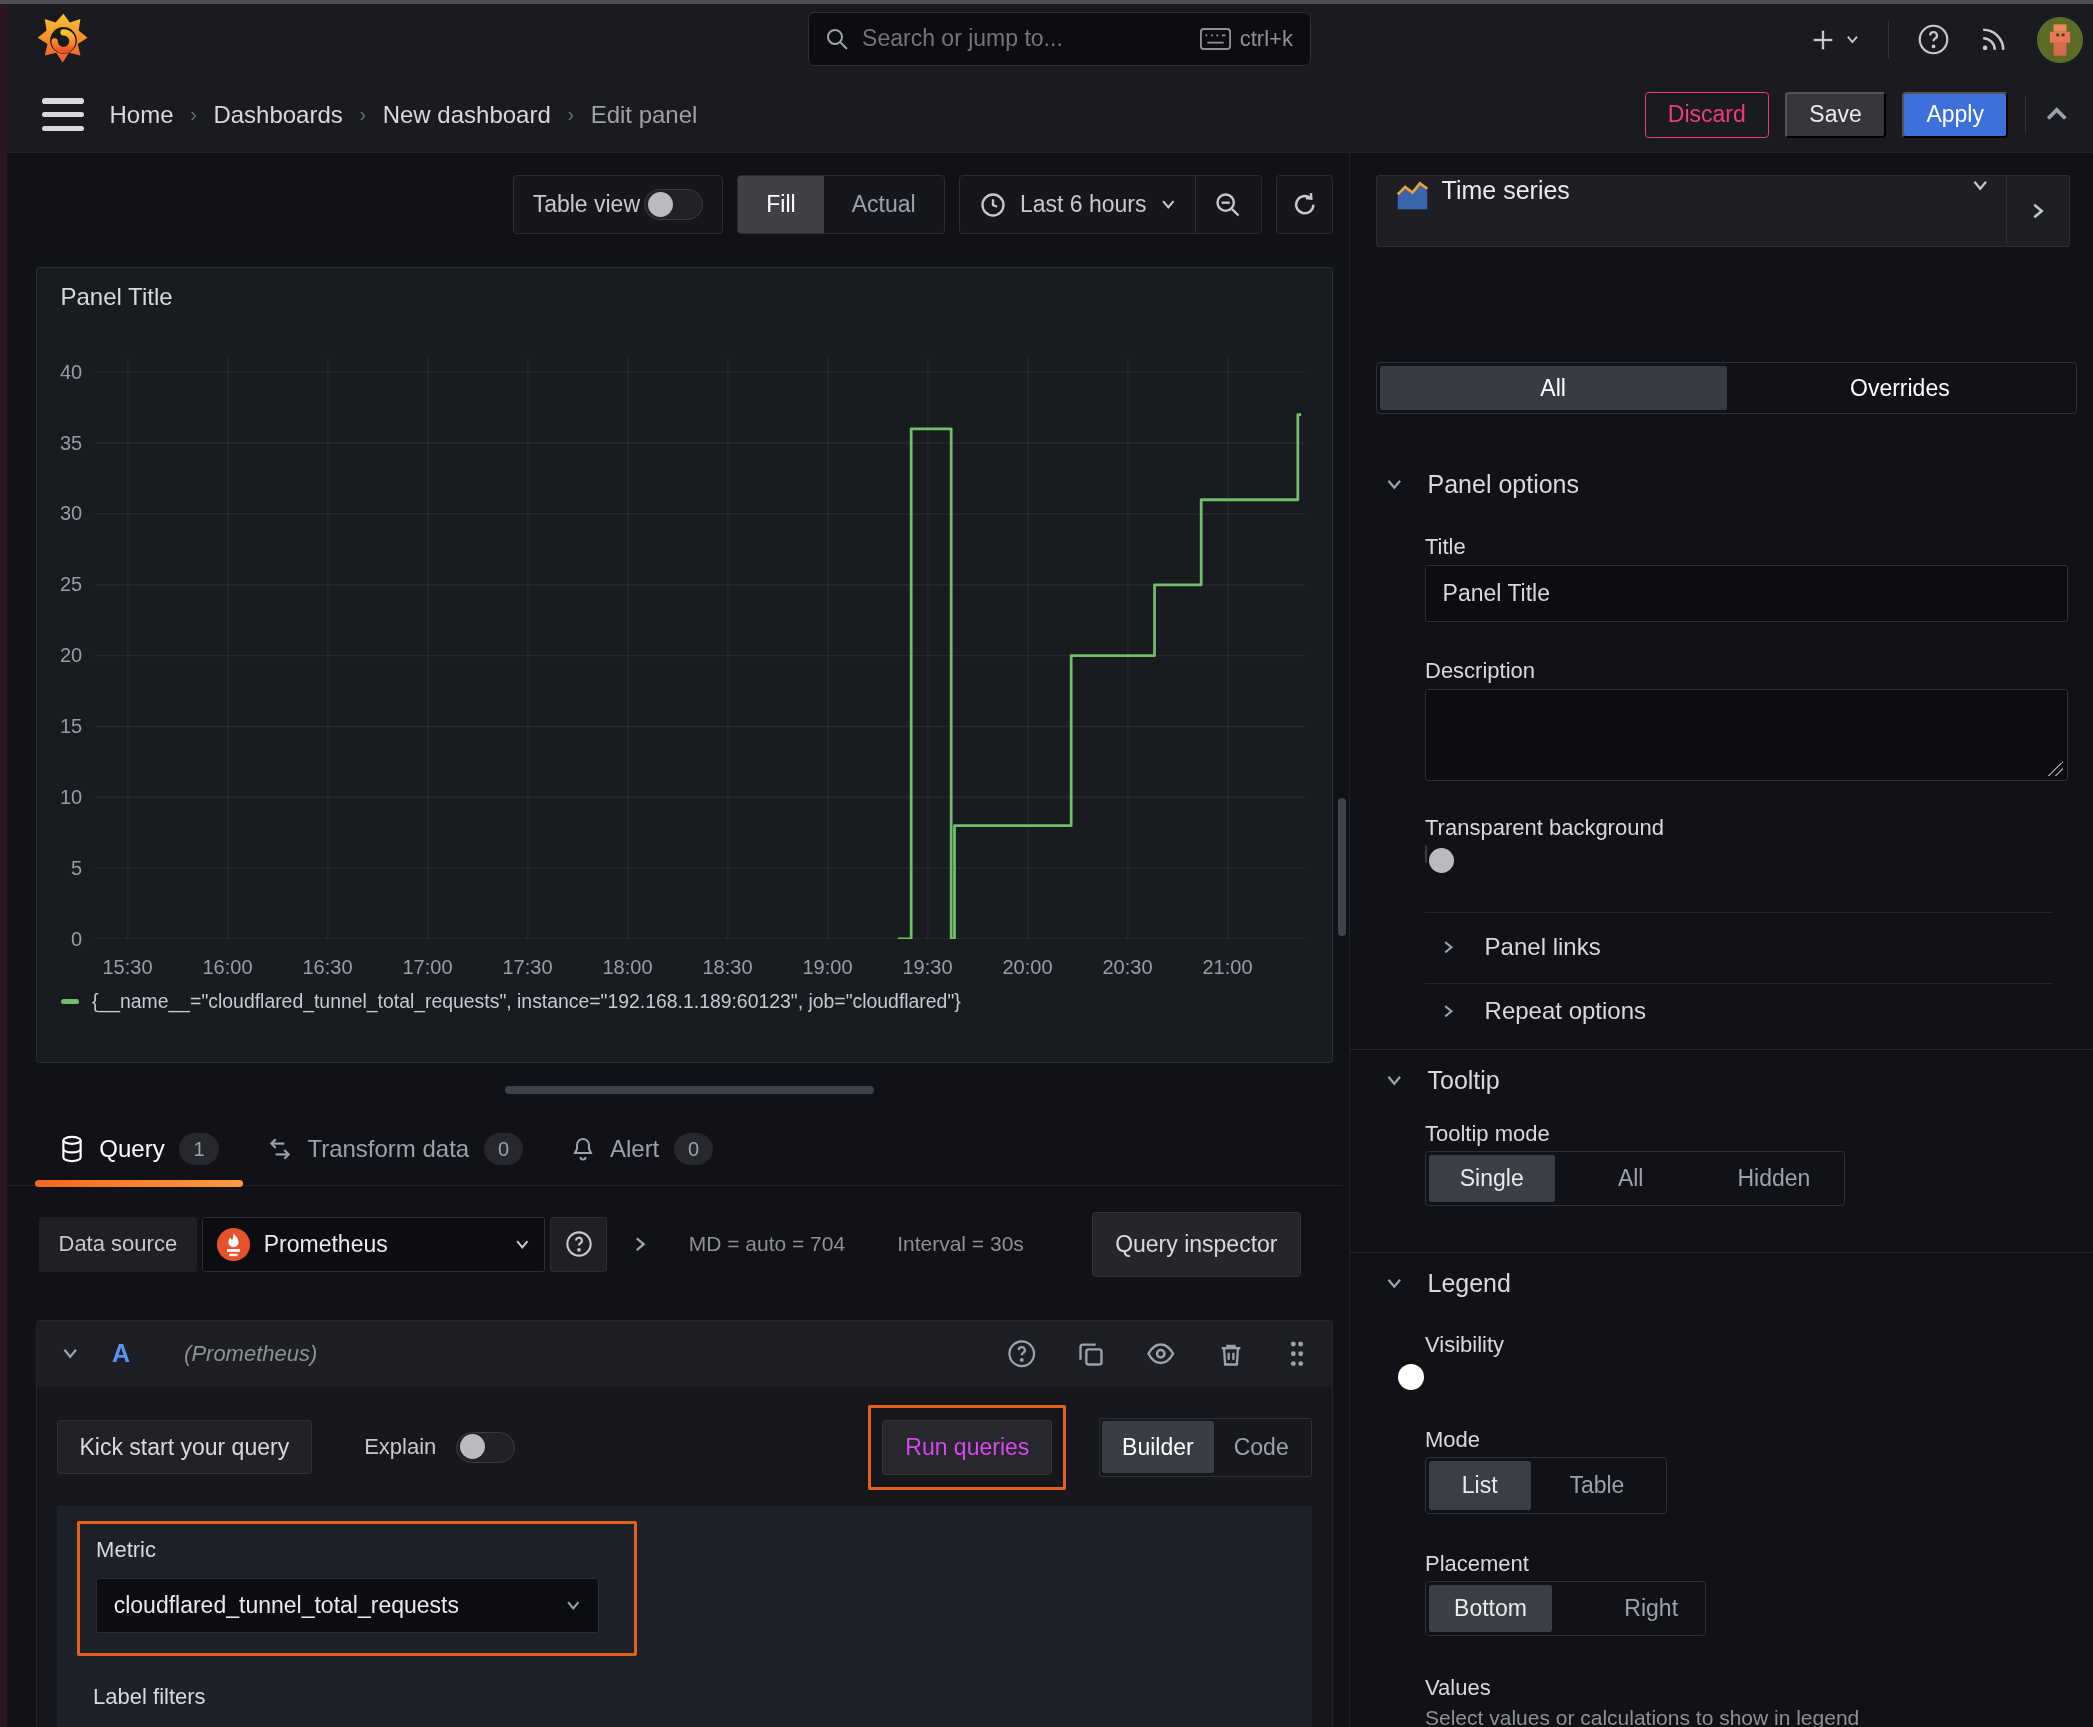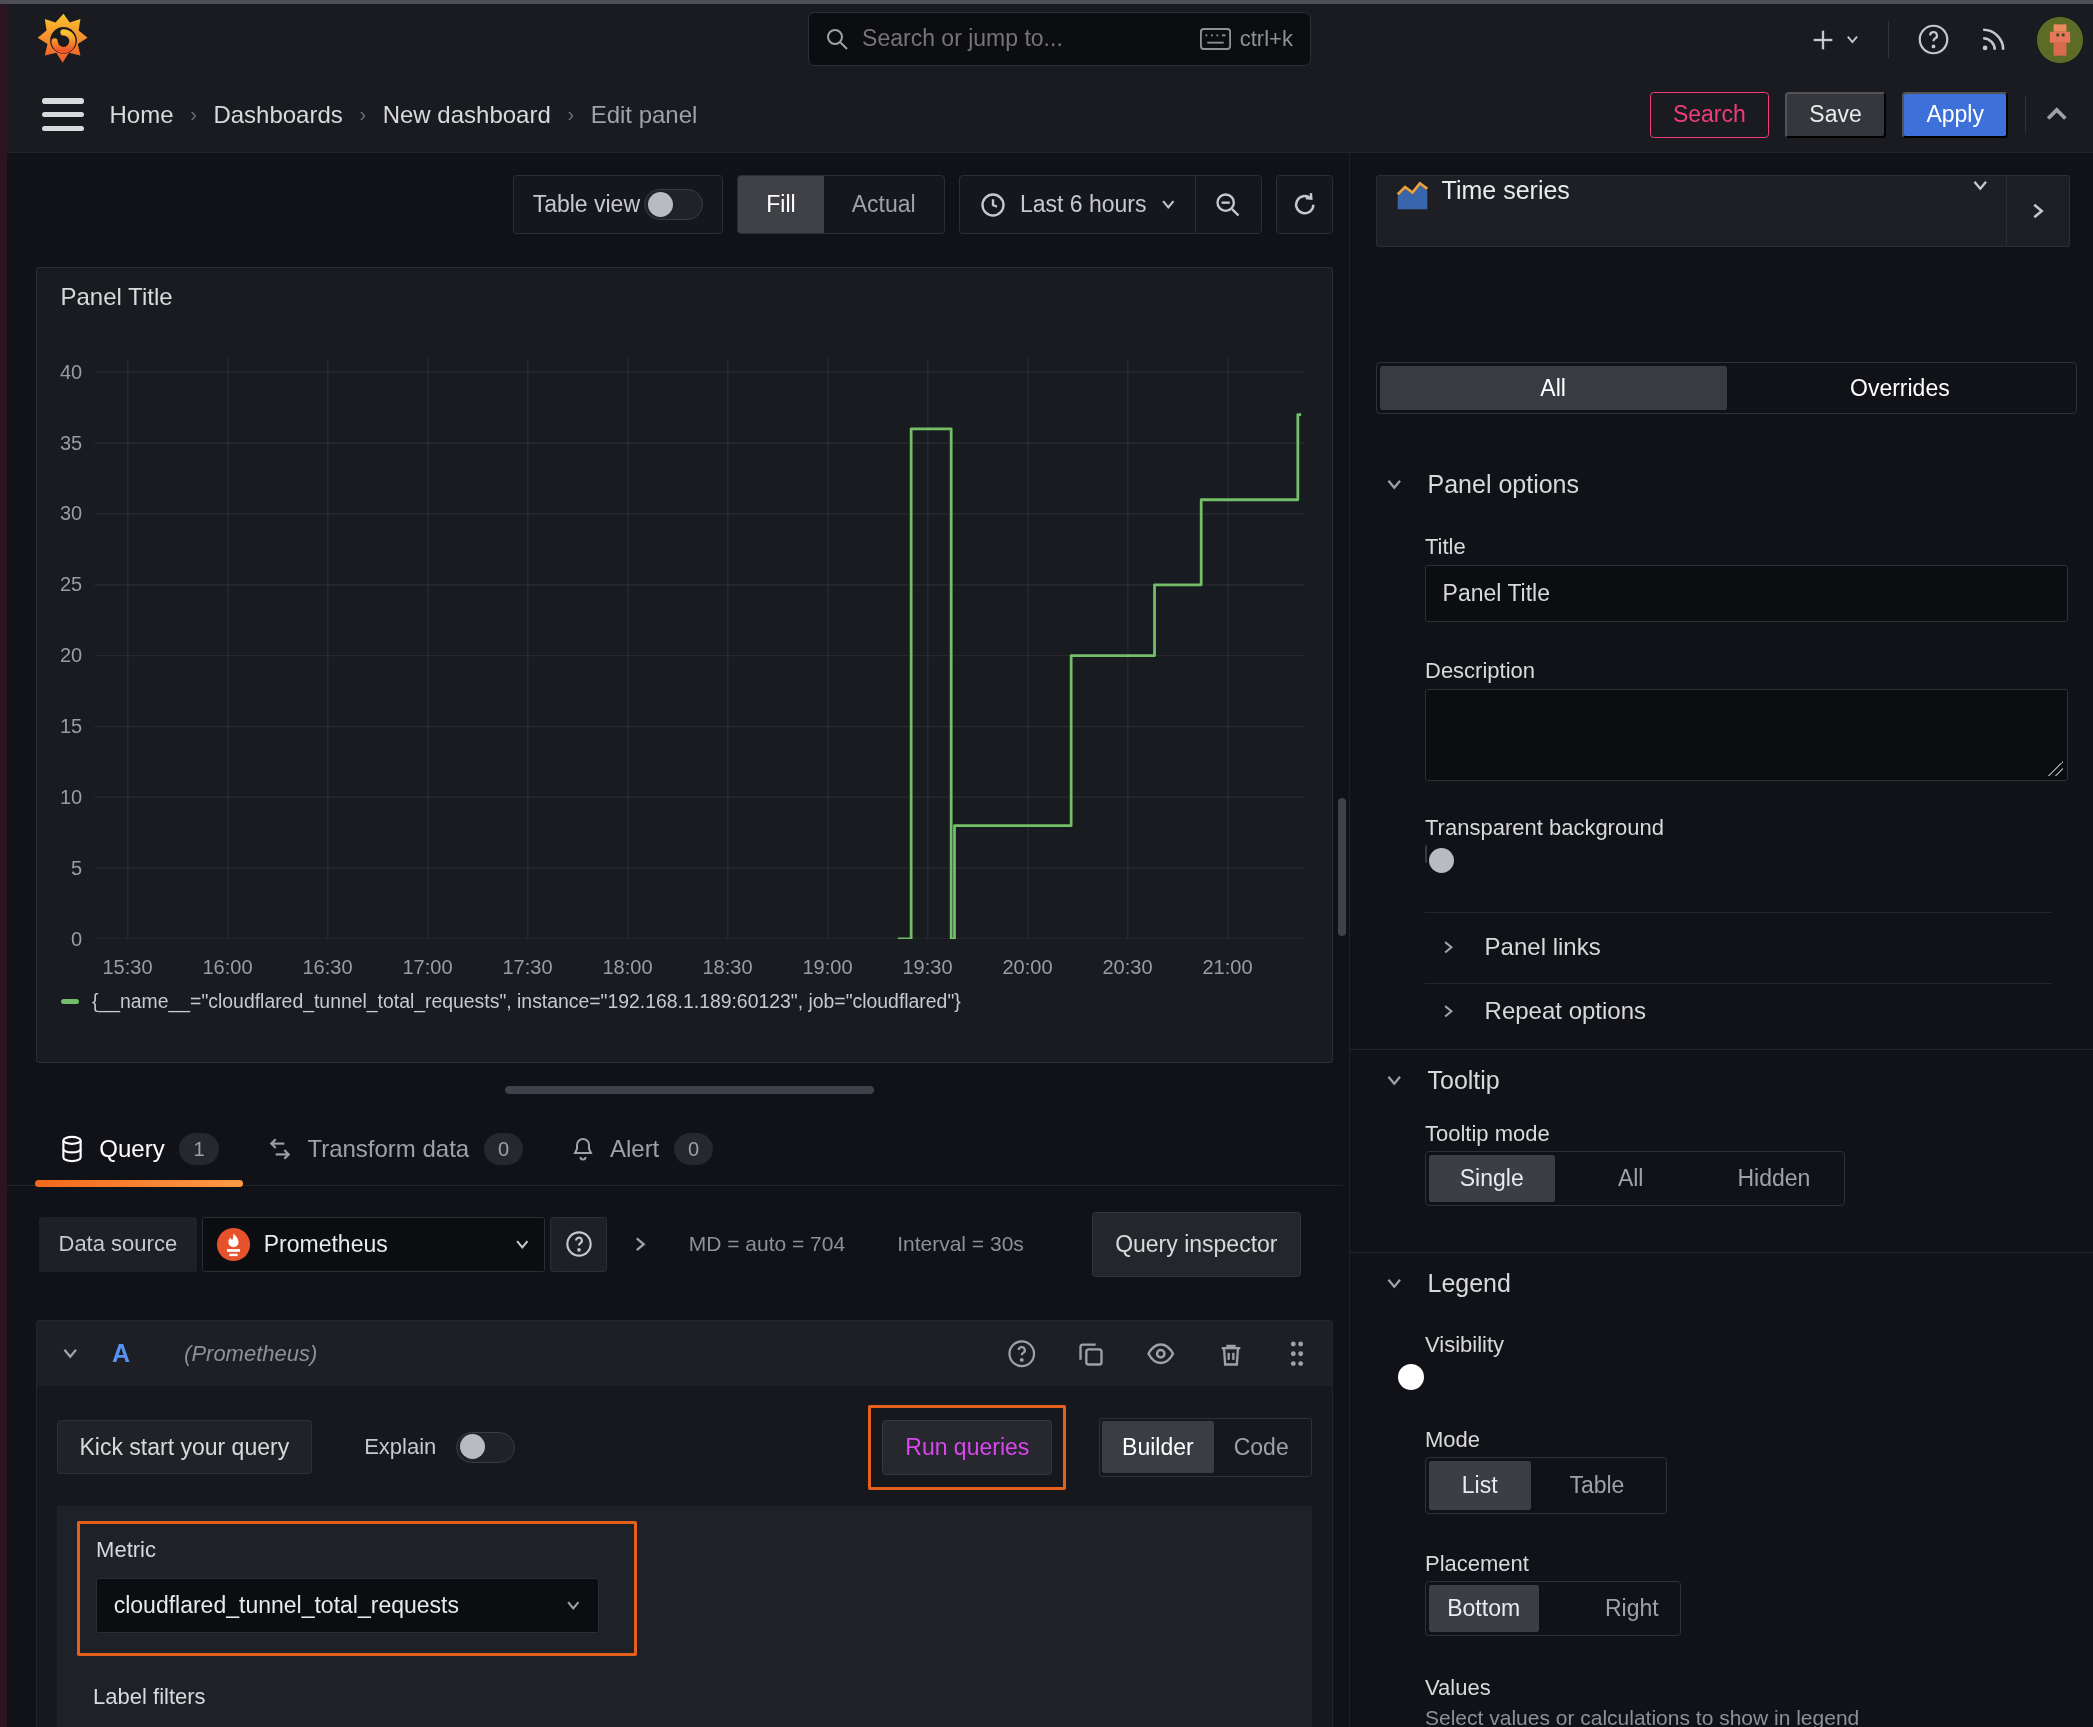--- a/index.html
+++ b/index.html
@@ -255,7 +255,7 @@
     <span class="crumb dim">Edit panel</span>
   </div>
   <div id="nav-actions" class="abs">
-    <button class="btn" id="btn-discard">Search</button>
+    <button class="btn" id="btn-discard">Discard</button>
     <button class="btn" id="btn-save">Save</button>
     <button class="btn" id="btn-apply">Apply</button>
     <div class="tb-divider"></div>

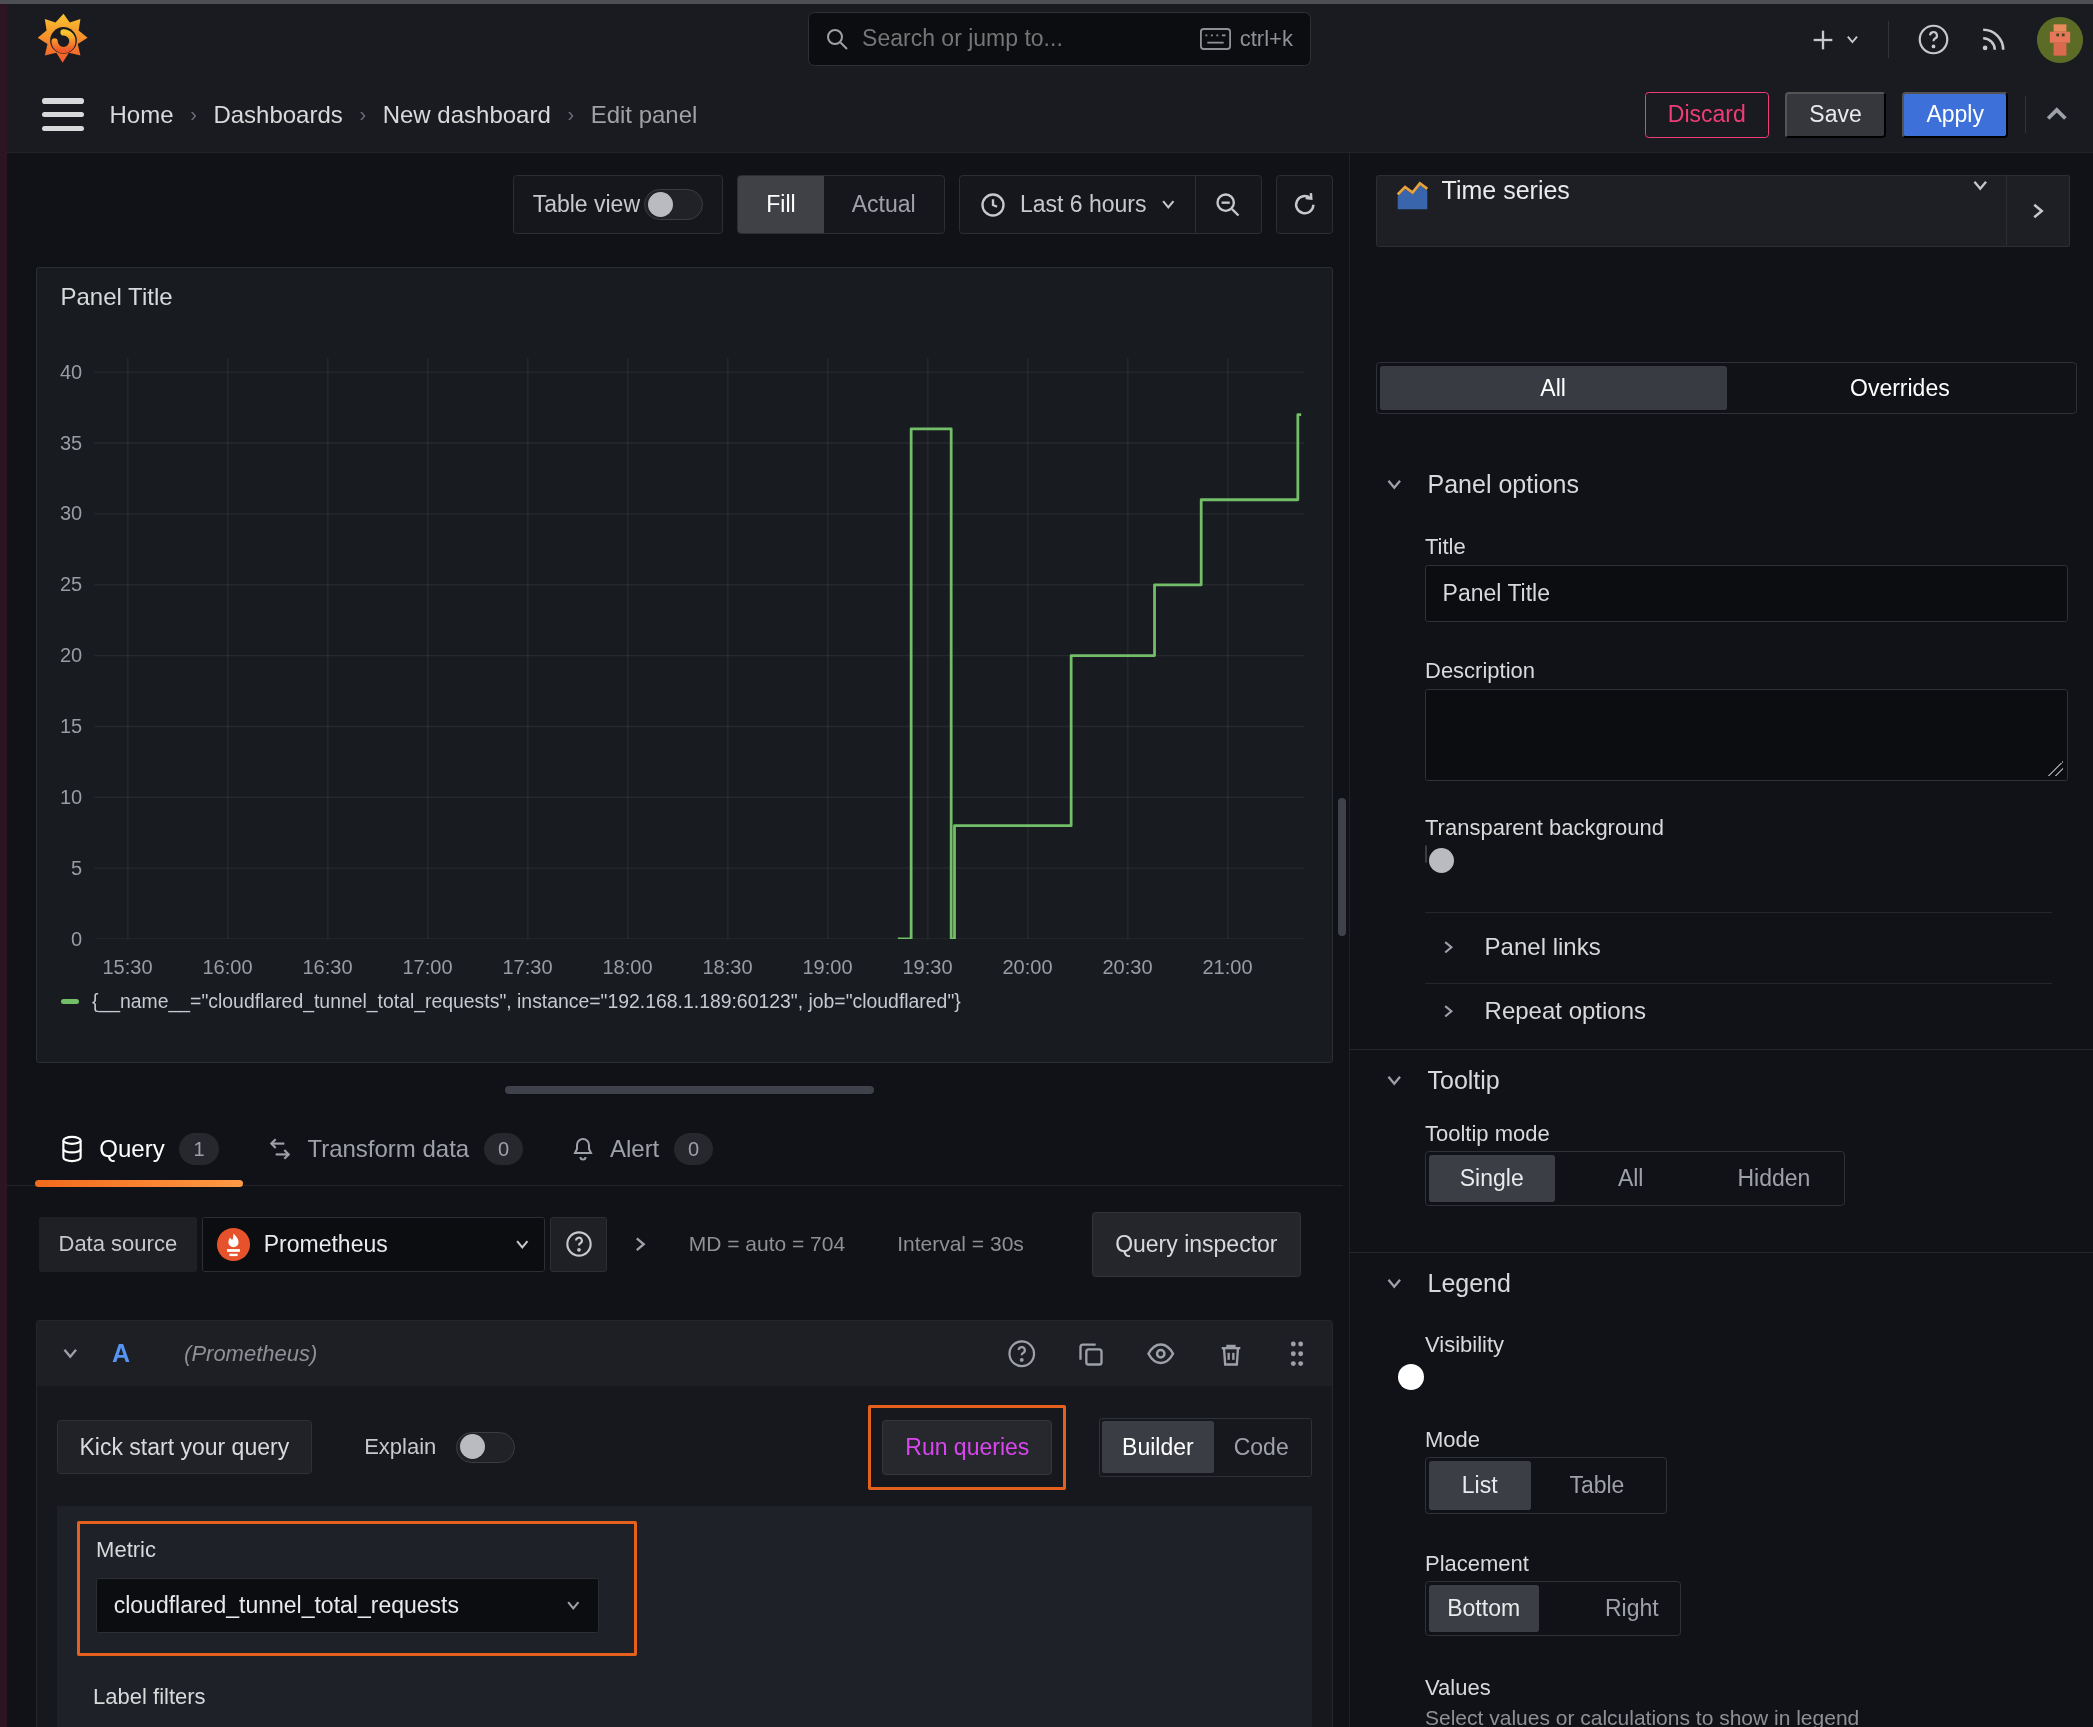--- a/index.html
+++ b/index.html
@@ -631,7 +631,7 @@
   </div>
 
   <div class="abs field-label" style="left:75px; top:1399px;">Placement</div>
-  <div class="abs opt-seg-wrap" style="left:75px; top:1429px; width:256px; height:55px;gap:48px;">
+  <div class="abs opt-seg-wrap" style="left:75px; top:1429px; width:281px; height:55px;gap:48px;">
     <div class="opt-seg active" style="width:150px;">Bottom</div>
     <div class="opt-seg" style="width:124px;">Right</div>
   </div>

